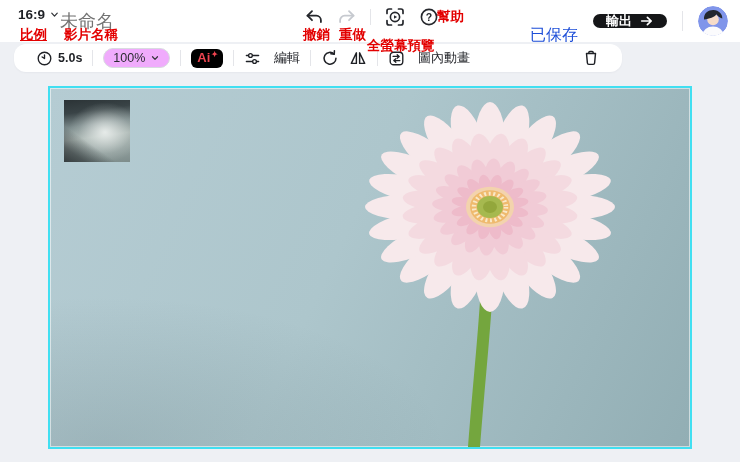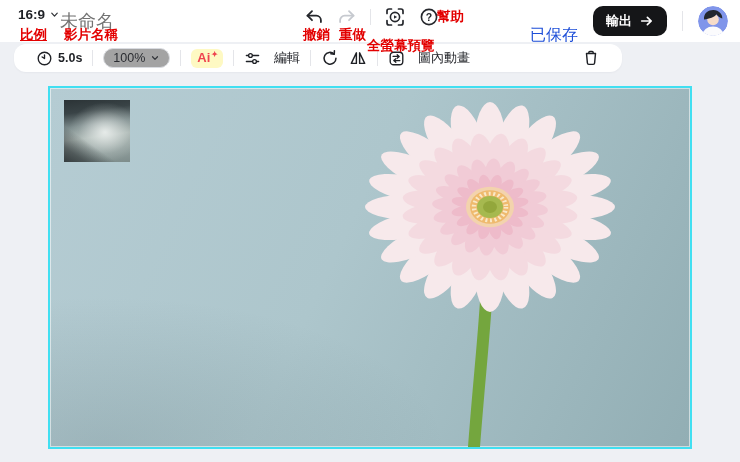--- a/index.html
+++ b/index.html
@@ -20,7 +20,7 @@
   .save-btn { height:28px; padding:0 15px; border:0; border-radius:8px; background:#f1f2f4; color:#2a2c31;
     font:500 13px "Liberation Sans",sans-serif; cursor:pointer; }
   .saved-label { font-size:16px; color:#1d4ed8;margin-top:28px; }
-  .export-btn { height:30px; padding:0 13px; border:0; border-radius:10px; background:#151618; color:#ffffff;
+  .export-btn { height:14px; padding:0 13px; border:0; border-radius:10px; background:#151618; color:#ffffff;
     font:600 13px "Liberation Sans",sans-serif; display:flex; align-items:center; gap:7px; cursor:pointer; }
   .avatar { width:30px; height:30px; border-radius:50%; overflow:hidden; cursor:pointer; border:0; padding:0; background:none; }
 

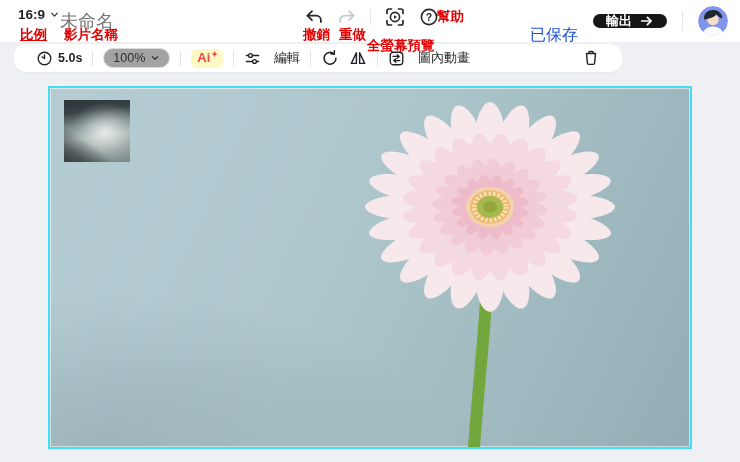--- a/index.html
+++ b/index.html
@@ -37,7 +37,7 @@
     display:flex; align-items:center; padding:0 22px; gap:10px; z-index:2; box-shadow:0 1px 2px rgba(20,30,40,.04); }
   .duration { display:flex; align-items:center; gap:5px; font:700 12.5px "Liberation Sans",sans-serif; color:#1f2126; background:none; border:0; cursor:pointer; }
   .zoom-box { display:flex; align-items:center; gap:5px; border:1px solid #d9dbe0; border-radius:14px; padding:2px 9px;
-    background:#a3a3a3; font:500 12.5px "Liberation Sans",sans-serif; color:#2a2c31; cursor:pointer; }
+    background:#f0abfc; font:500 12.5px "Liberation Sans",sans-serif; color:#2a2c31; cursor:pointer; }
   .ai-btn { display:flex; align-items:flex-start; background:#fef9c3; border:0; border-radius:6px; padding:2px 5px 3px 6px;
     color:#ef4450; font:700 13px "Liberation Sans",sans-serif; cursor:pointer; line-height:14px; }
   .ai-star { font-size:8px; line-height:8px; margin-left:1px; }

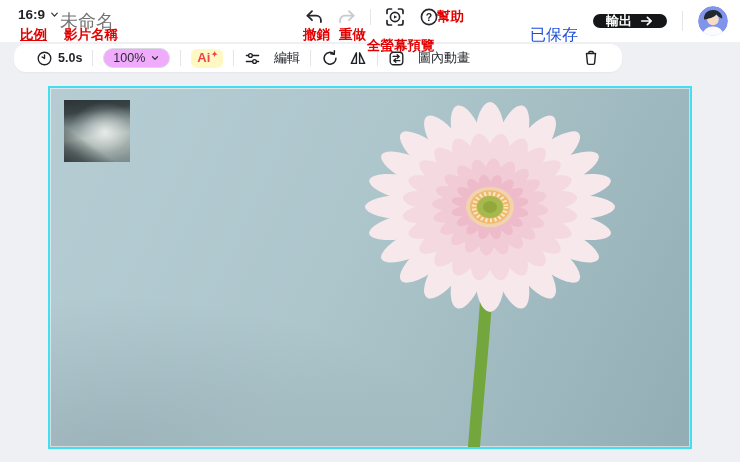--- a/index.html
+++ b/index.html
@@ -38,7 +38,7 @@
   .duration { display:flex; align-items:center; gap:5px; font:700 12.5px "Liberation Sans",sans-serif; color:#1f2126; background:none; border:0; cursor:pointer; }
   .zoom-box { display:flex; align-items:center; gap:5px; border:1px solid #d9dbe0; border-radius:14px; padding:2px 9px;
     background:#f0abfc; font:500 12.5px "Liberation Sans",sans-serif; color:#2a2c31; cursor:pointer; }
-  .ai-btn { display:flex; align-items:flex-start; background:#fef9c3; border:0; border-radius:6px; padding:2px 5px 3px 6px;
+  .ai-btn { display:flex; align-items:flex-start; background:#000000; border:0; border-radius:6px; padding:2px 5px 3px 6px;
     color:#ef4450; font:700 13px "Liberation Sans",sans-serif; cursor:pointer; line-height:14px; }
   .ai-star { font-size:8px; line-height:8px; margin-left:1px; }
   .tool-lbl-btn { display:flex; align-items:center; gap:13px; background:none; border:0; cursor:pointer;

